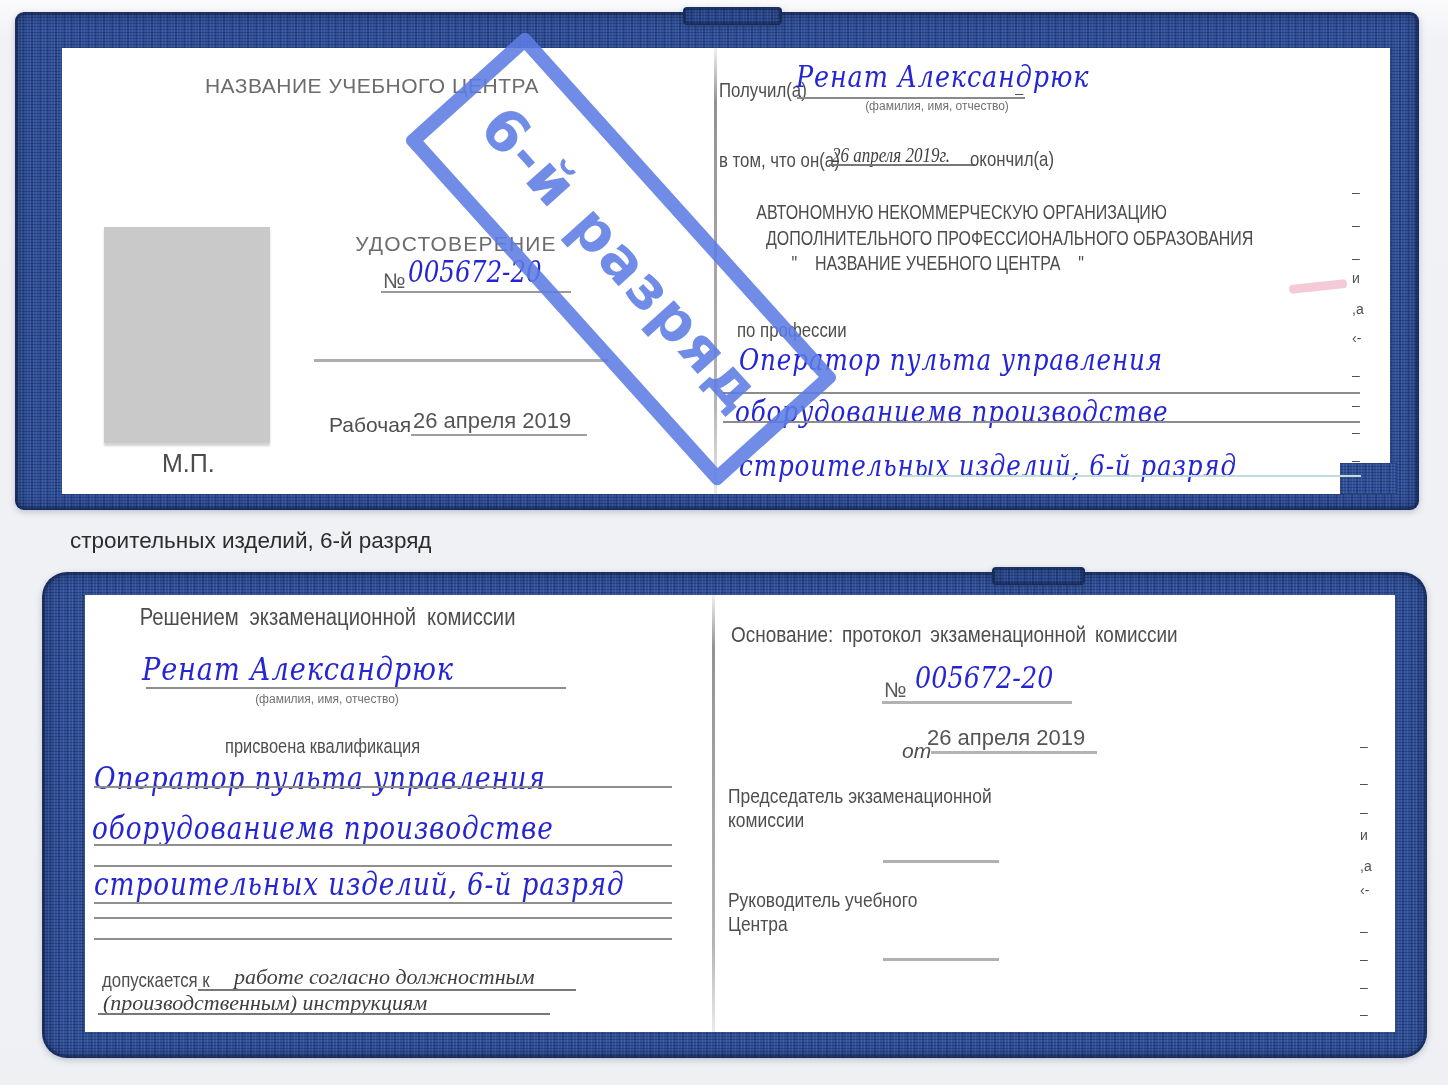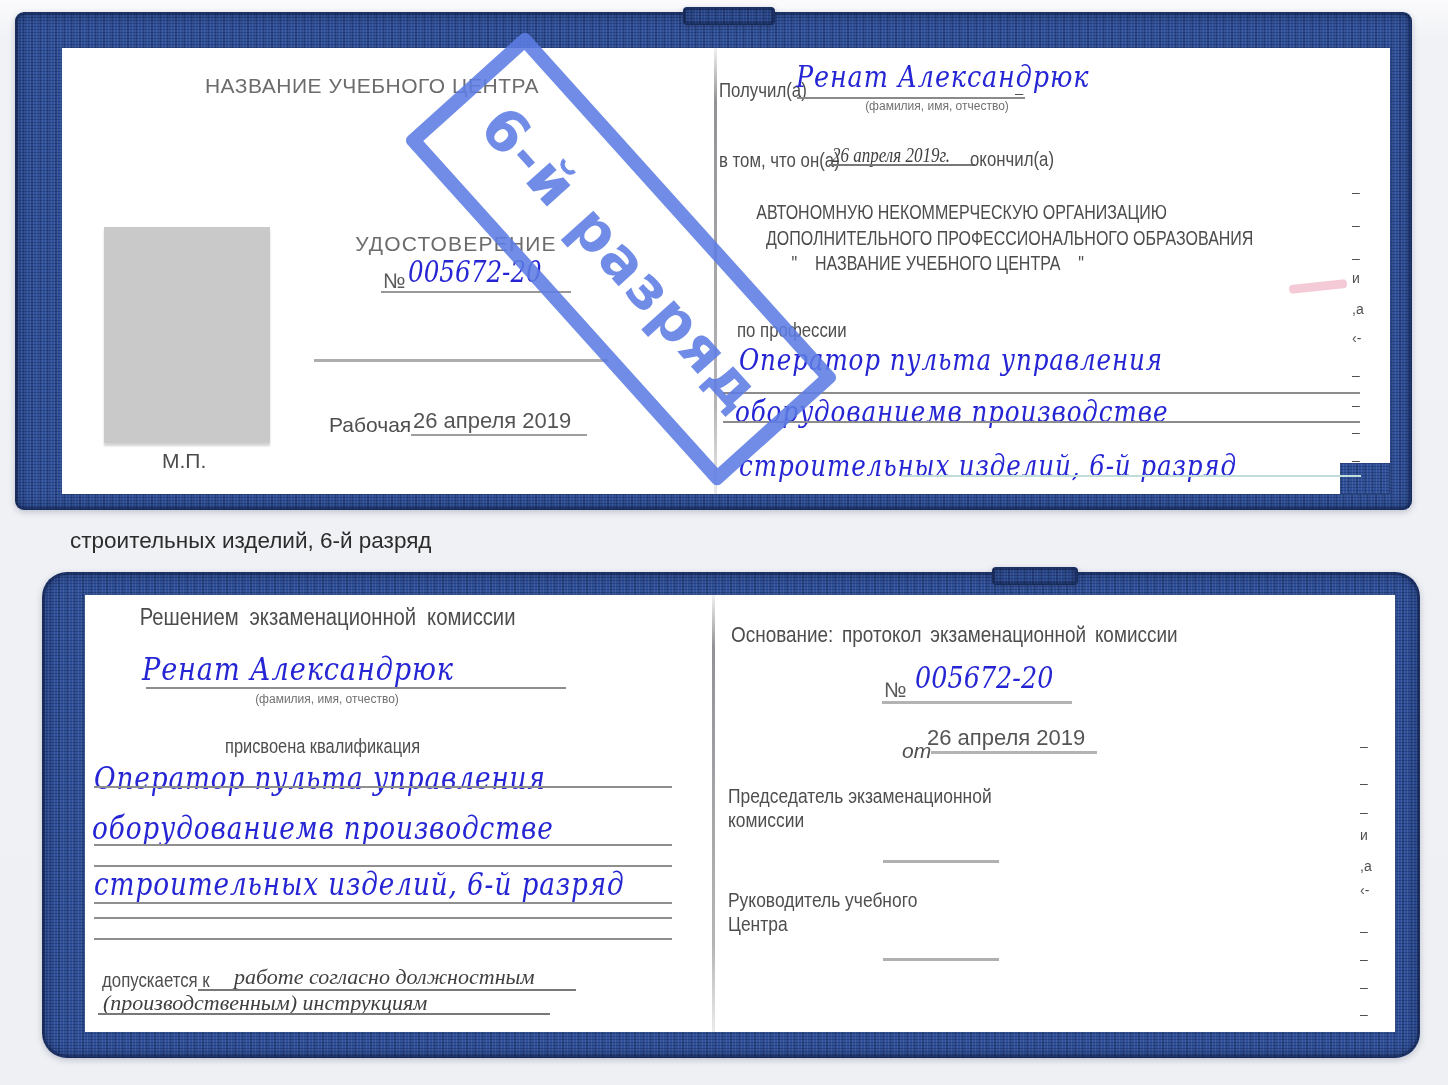--- a/index.html
+++ b/index.html
@@ -13,7 +13,7 @@
       repeating-linear-gradient(90deg, rgba(255,255,255,.09) 0 1px, transparent 1px 3px),
       repeating-linear-gradient(90deg, rgba(10,22,58,.22) 0 2px, transparent 2px 8px);
     box-shadow:inset 0 0 0 3px rgba(16,30,72,.45), inset 0 0 14px rgba(10,20,50,.55), 0 2px 6px rgba(40,50,80,.25);
-    border-radius:9px;}
+    border-radius:9px;padding-left:7px;}
   .doc{position:absolute;}
   .page{position:absolute;background:#fff;box-shadow:0 0 3px rgba(60,70,90,.35);}
   .fold{position:absolute;width:3px;background:linear-gradient(180deg,rgba(120,120,120,.1),rgba(110,110,115,.75) 12%,rgba(120,120,125,.55) 80%,rgba(120,120,120,.15));}

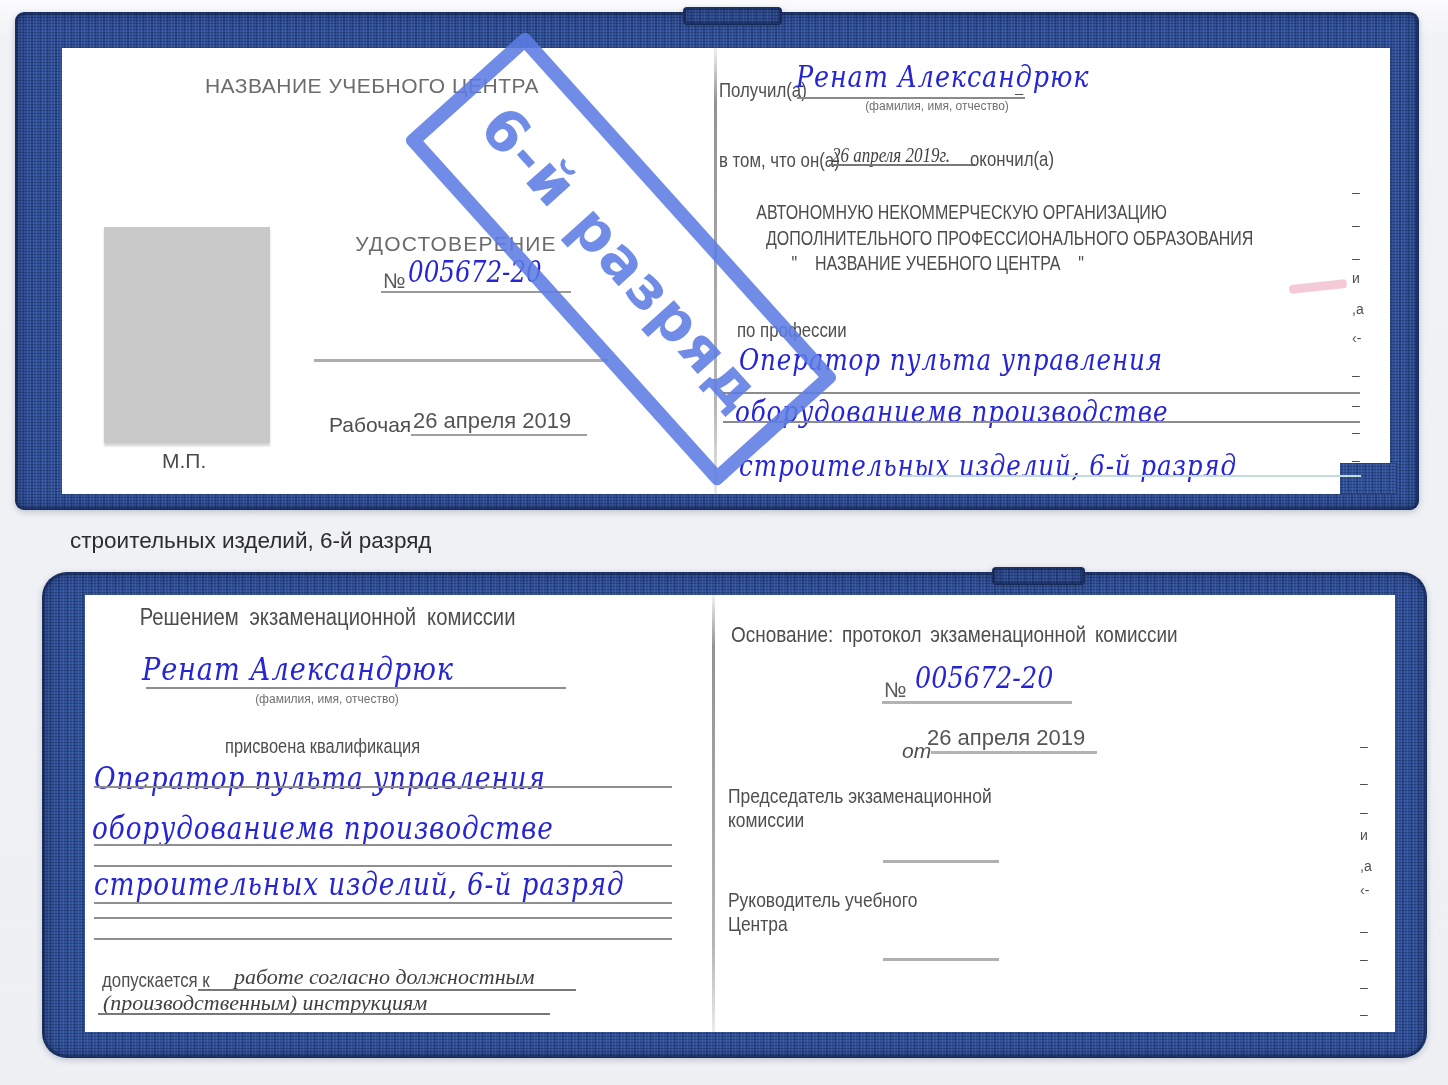--- a/index.html
+++ b/index.html
@@ -52,7 +52,7 @@
 
     <div class="lbl gray ctr" style="left:147px;top:62px;width:420px;font-size:21px;letter-spacing:.5px;">НАЗВАНИЕ УЧЕБНОГО ЦЕНТРА</div>
     <div class="photo" style="left:89px;top:215px;width:166px;height:216px;"></div>
-    <div class="lbl" style="left:147px;top:437px;font-size:21px;color:#4c4c4c;">М.П.</div>
+    <div class="lbl" style="left:147px;top:437px;font-size:25px;color:#4c4c4c;">М.П.</div>
     <div class="lbl gray ctr" style="left:291px;top:220px;width:300px;font-size:21px;letter-spacing:1.2px;">УДОСТОВЕРЕНИЕ</div>
     <div class="lbl" style="left:368px;top:257px;font-size:21px;color:#5a5a5a;">№</div>
     <div class="script" style="left:393px;top:243px;font-size:29px;"><span class="sx85">005672-20</span></div>

